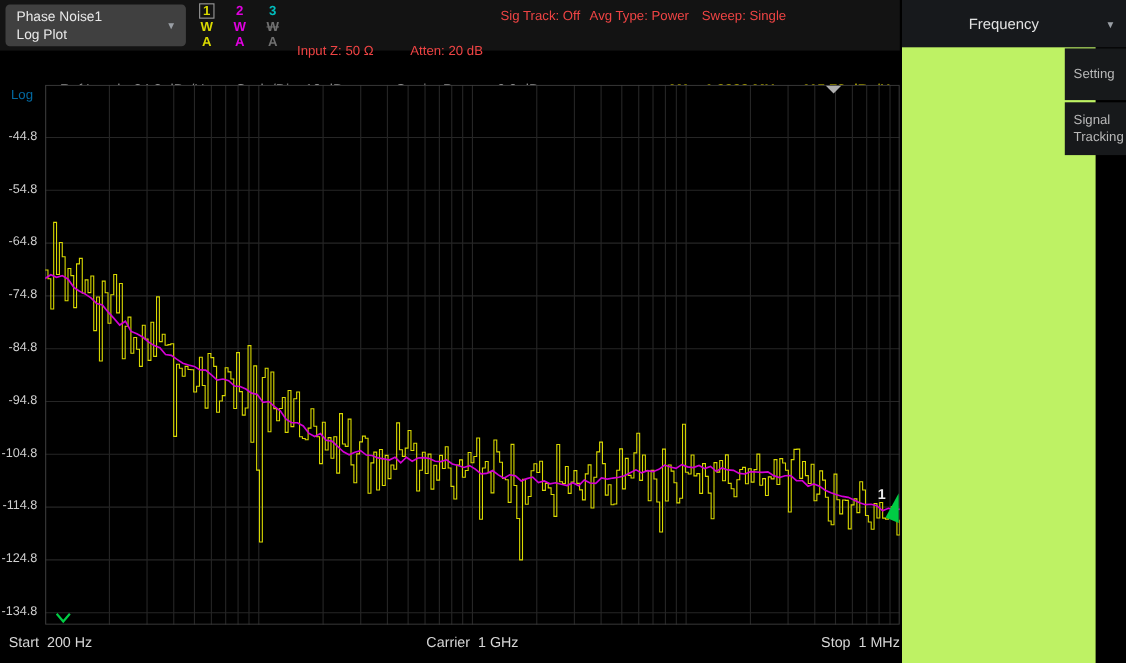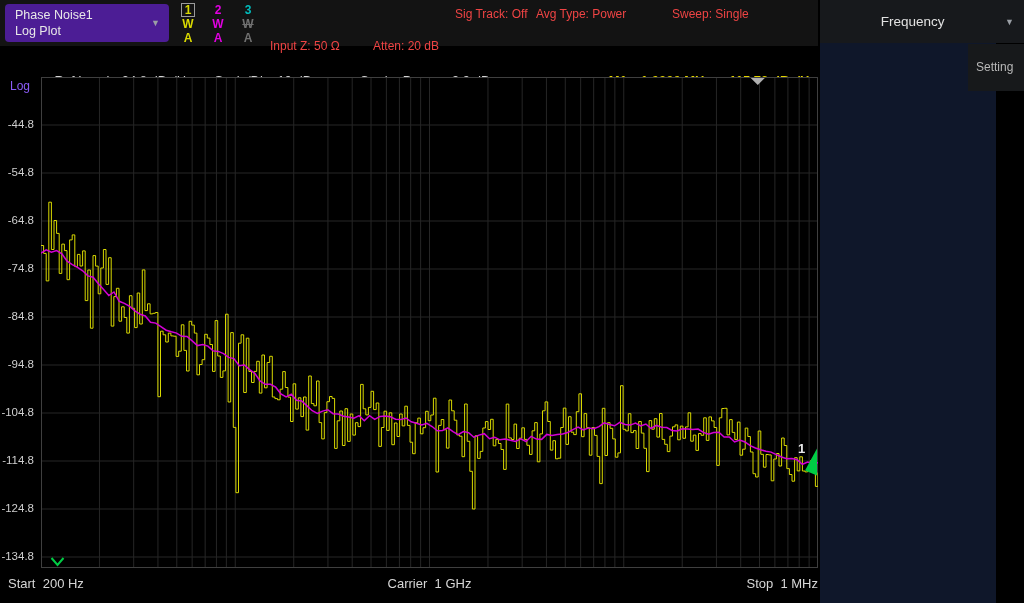--- a/index.html
+++ b/index.html
@@ -7,7 +7,7 @@
           font-family:"Liberation Sans",sans-serif;color:#d6d6d6;}
   
   .topbar{position:absolute;left:0;top:0;width:818px;height:46px;background:#131313;}
-  .meas-select{position:absolute;left:5px;top:4px;width:164px;height:38px;background:#4c1d95;
+  .meas-select{position:absolute;left:5px;top:4px;width:164px;height:38px;background:#404040;
                border-radius:4px;display:flex;align-items:center;cursor:pointer;}
   .meas-text{padding-left:10px;font-size:12.5px;line-height:1.3;color:#e8e8e8;flex:1;}
   .caret{color:#9a9fa5;font-size:9px;padding-right:9px;}

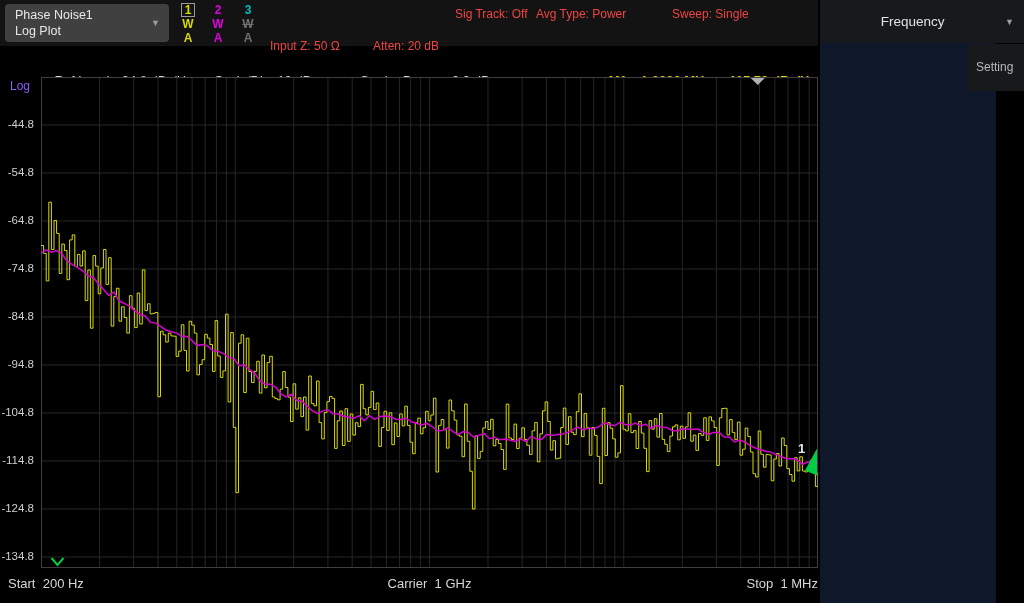--- a/index.html
+++ b/index.html
@@ -96,7 +96,7 @@
     </div>
     <div class="info" style="left:455px">Sig Track: Off</div>
     <div class="info" style="left:536px">Avg Type: Power</div>
-    <div class="info" style="left:672px">Sweep: Single</div>
+    <div class="info" style="left:638px">Sweep: Single</div>
   </div>
 
   <div class="phdr" style="left:40px">

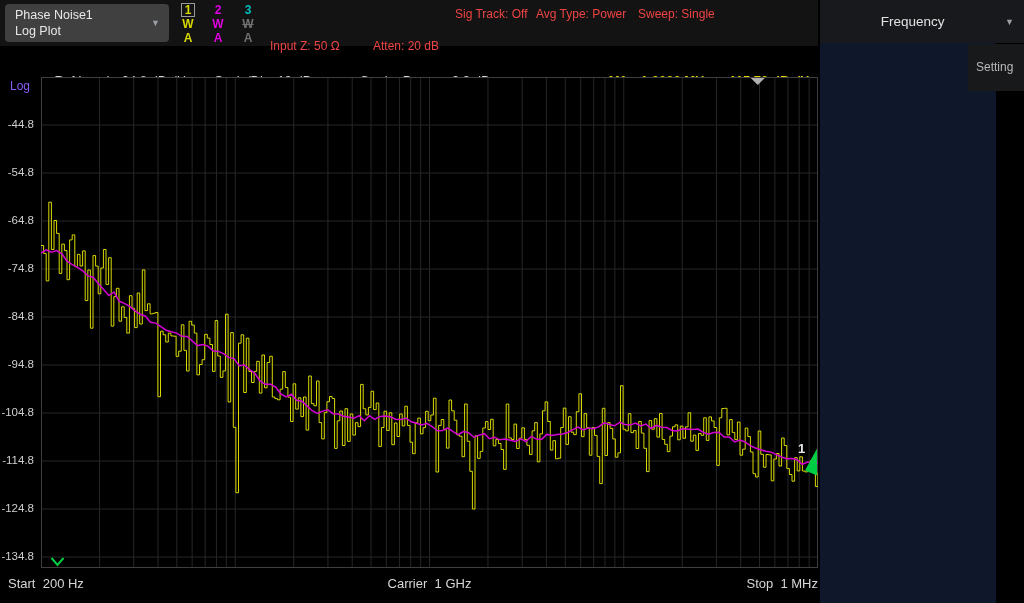--- a/index.html
+++ b/index.html
@@ -32,7 +32,7 @@
   
   #plot-svg{position:absolute;left:41px;top:77px;background:#000;}
   
-  .menu{position:absolute;left:820px;top:0;width:176px;height:603px;background:#0f172a;}
+  .menu{position:absolute;left:820px;top:0;width:176px;height:603px;background:#bef264;}
   .menu-header{position:absolute;left:0;top:0;width:204px;height:43px;background:#17191c;
                display:flex;align-items:center;cursor:pointer;}
   .menu-title{flex:1;text-align:center;font-size:13.5px;color:#e2e2e2;}

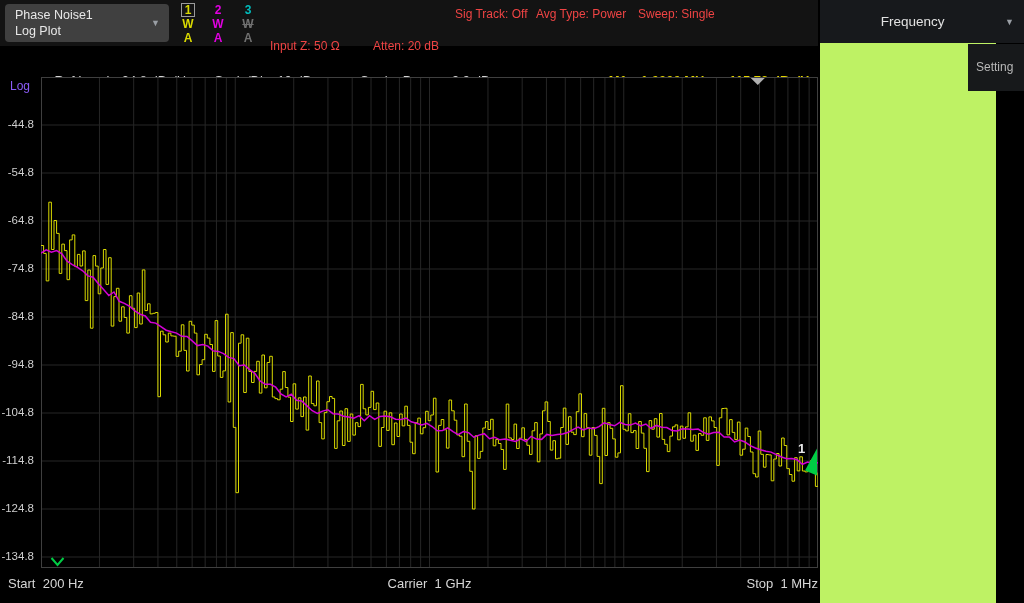--- a/index.html
+++ b/index.html
@@ -24,7 +24,7 @@
   .marker-readout{position:absolute;top:58px;right:208px;font-size:13px;color:#e3d400;
                   font-weight:bold;white-space:pre;}
   .marker-readout span{margin-left:14px;}
-  .log-label{position:absolute;left:10px;top:79px;font-size:12px;color:#8b5cf6;}
+  .log-label{position:absolute;left:10px;top:79px;font-size:12px;color:#0369a1;}
   
   .ylabels{position:absolute;left:0;top:77px;width:37px;height:491px;}
   .ytick{position:absolute;right:3px;width:34px;text-align:right;font-size:11.5px;color:#cfcfcf;}

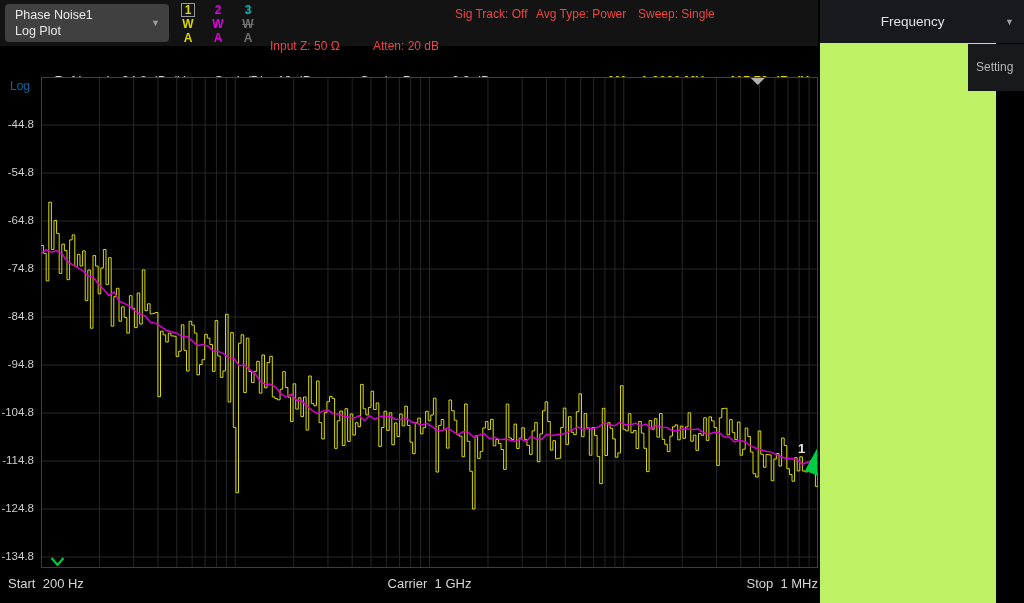--- a/index.html
+++ b/index.html
@@ -196,6 +196,9 @@
       <div class="mtab tab-setting">
         <span>Setting</span>
       </div>
+      <div class="mtab tab-signal">
+        <span>Signal Tracking</span>
+      </div>
     </div>
   </div>
 </div>

